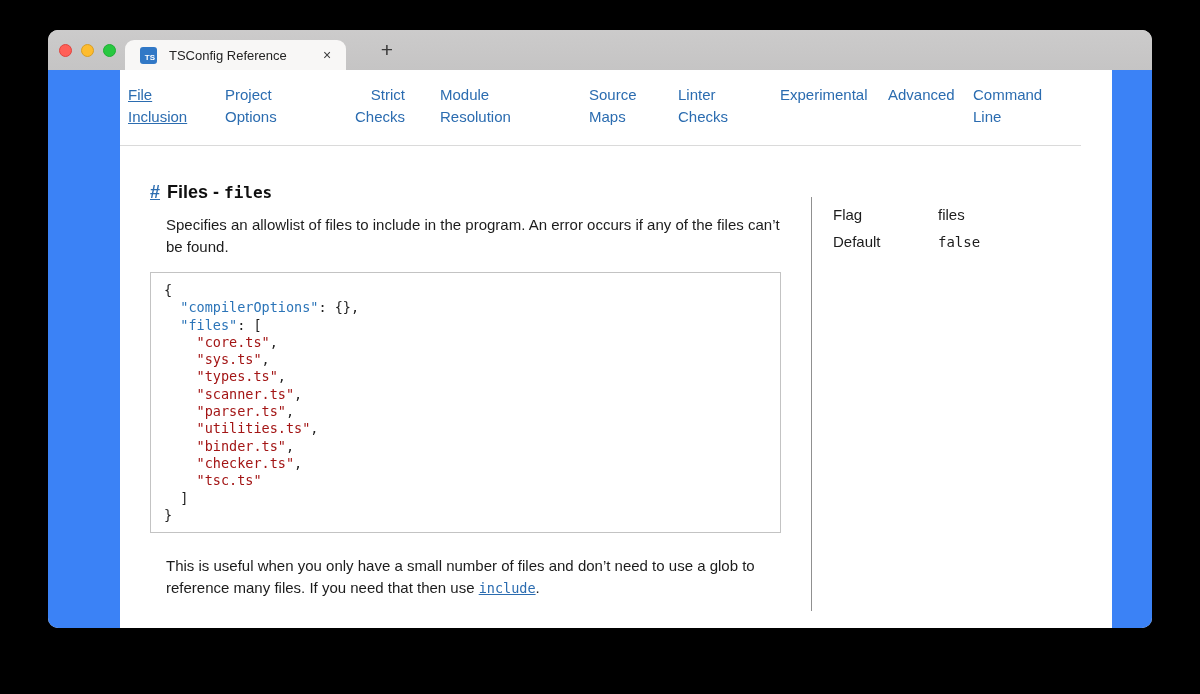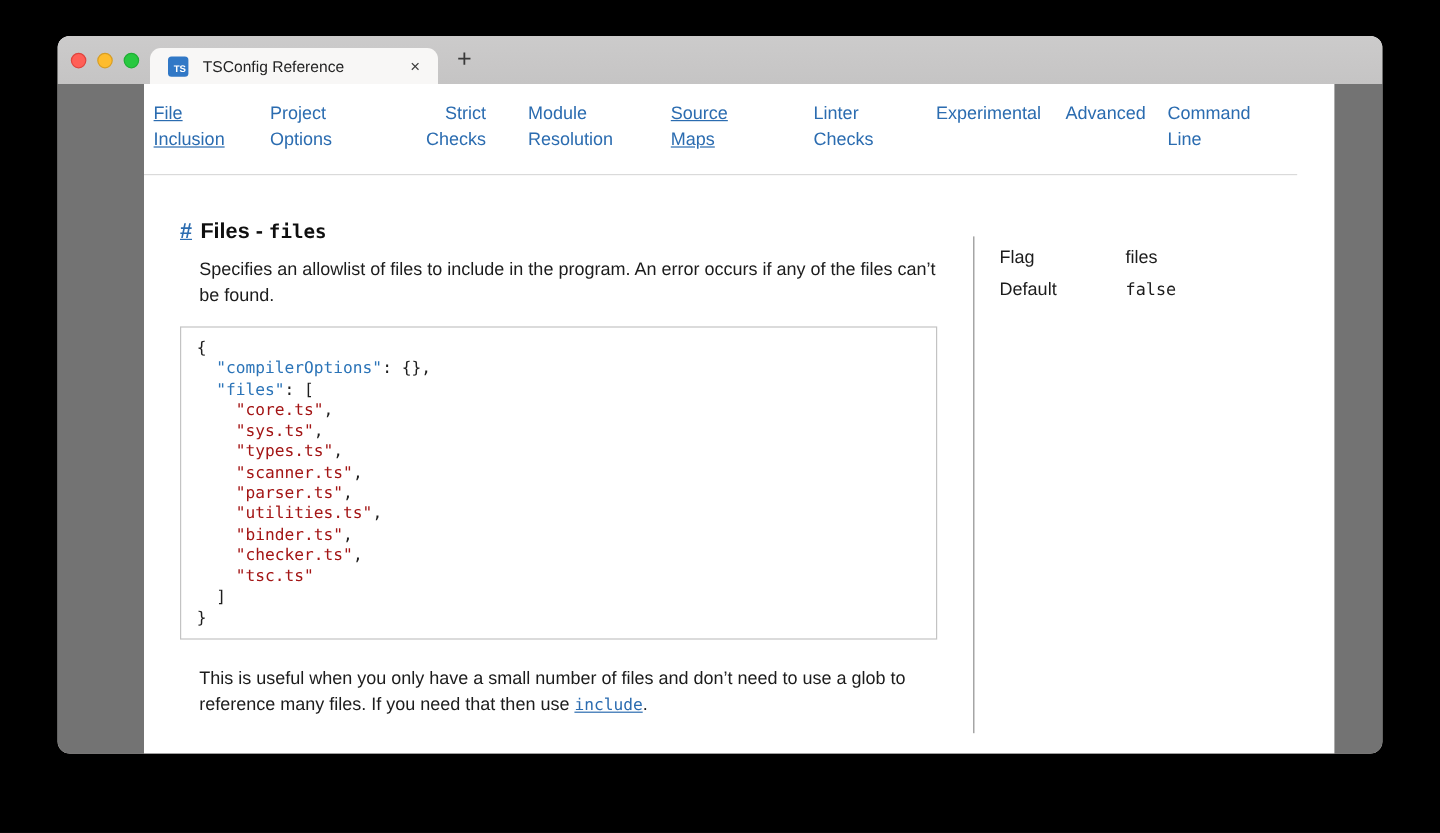--- a/index.html
+++ b/index.html
@@ -19,7 +19,7 @@
   .light.yellow { background:#febc2e; border:1px solid #d89e24; }
   .light.green { background:#28c840; border:1px solid #1faf34; }
 
-  .tab { position:absolute; left:77px; top:10px; width:240px; height:30px;
+  .tab { position:absolute; left:77px; top:10px; width:221px; height:30px;
     background:#f8f7f6; border-radius:9px 9px 0 0; display:flex; align-items:center; }
   .favicon { width:17px; height:17px; margin-left:15px; border-radius:3px;
     background:#3178c6; color:#fff; font-size:8px; font-weight:bold;

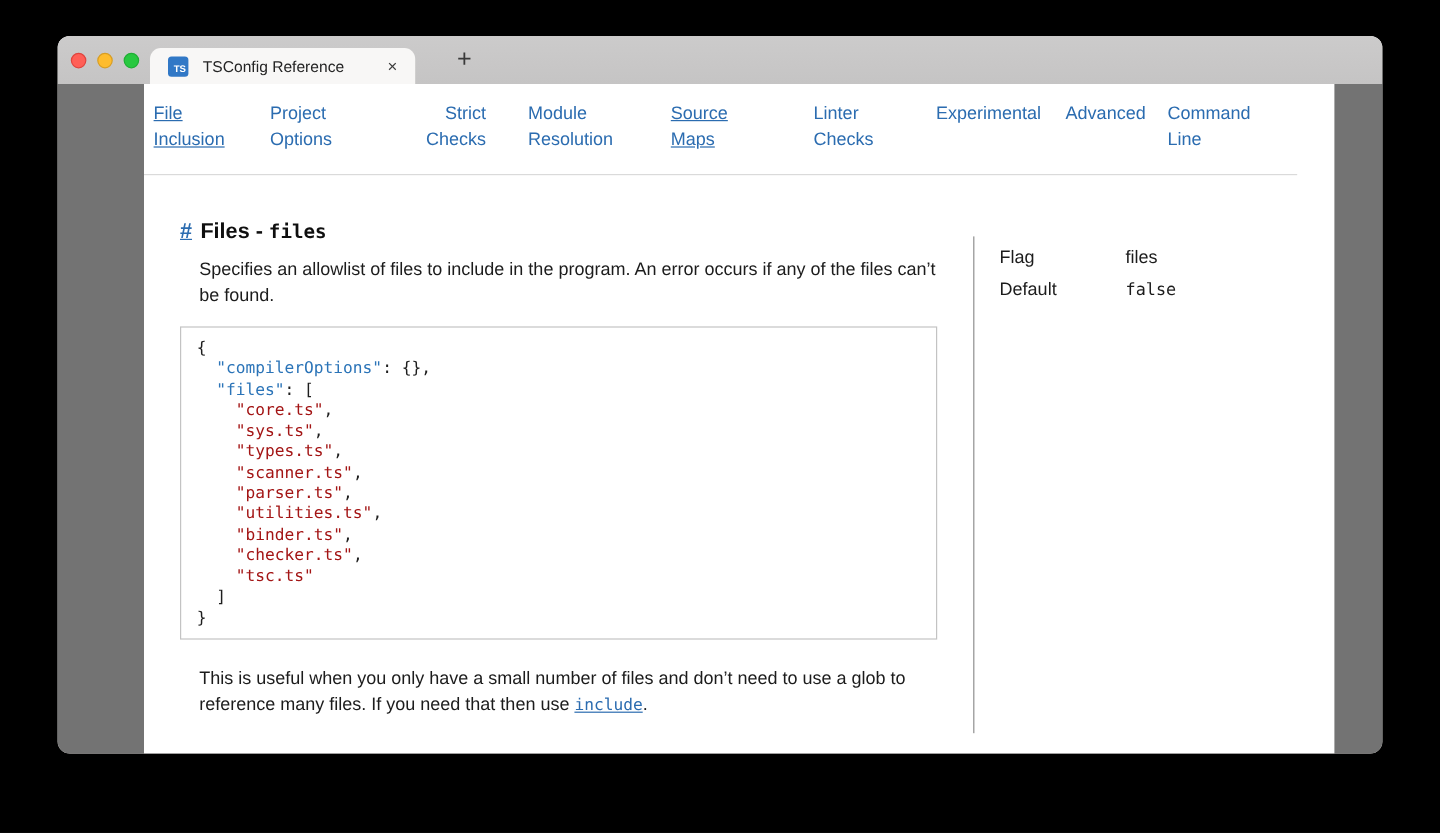--- a/index.html
+++ b/index.html
@@ -33,7 +33,7 @@
     font-size:21px; font-weight:300; color:#3a3a3a; cursor:pointer; }
 
   
-  .page { position:absolute; left:0; top:40px; width:100%; height:558px; background:#737373; }
+  .page { position:absolute; left:0; top:40px; width:100%; height:558px; background:#3b82f6; }
   .card { position:absolute; left:72px; top:0; width:992px; height:558px; background:#ffffff; }
 
   

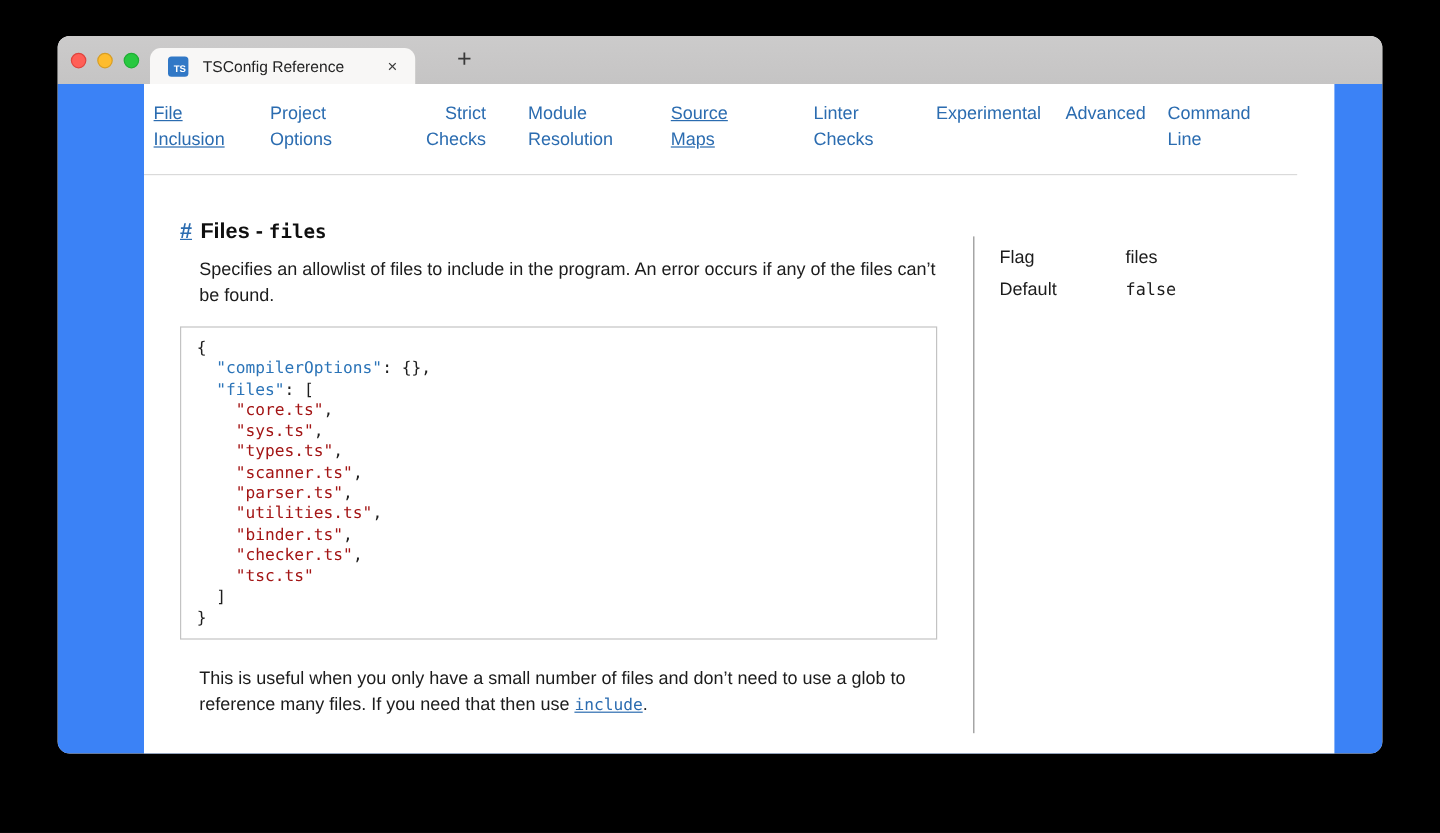--- a/index.html
+++ b/index.html
@@ -45,7 +45,7 @@
   .nav-item:nth-child(2){ left:105px; width:72px;  }
   .nav-item:nth-child(3){ left:223px; width:62px;text-align:right;  }
   .nav-item:nth-child(4){ left:320px; width:86px;  }
-  .nav-item:nth-child(5){ left:439px; width:60px;text-decoration:underline;  }
+  .nav-item:nth-child(5){ left:469px; width:60px;  }
   .nav-item:nth-child(6){ left:558px; width:62px;  }
   .nav-item:nth-child(7){ left:660px; width:110px; }
   .nav-item:nth-child(8){ left:768px; width:90px;  }

